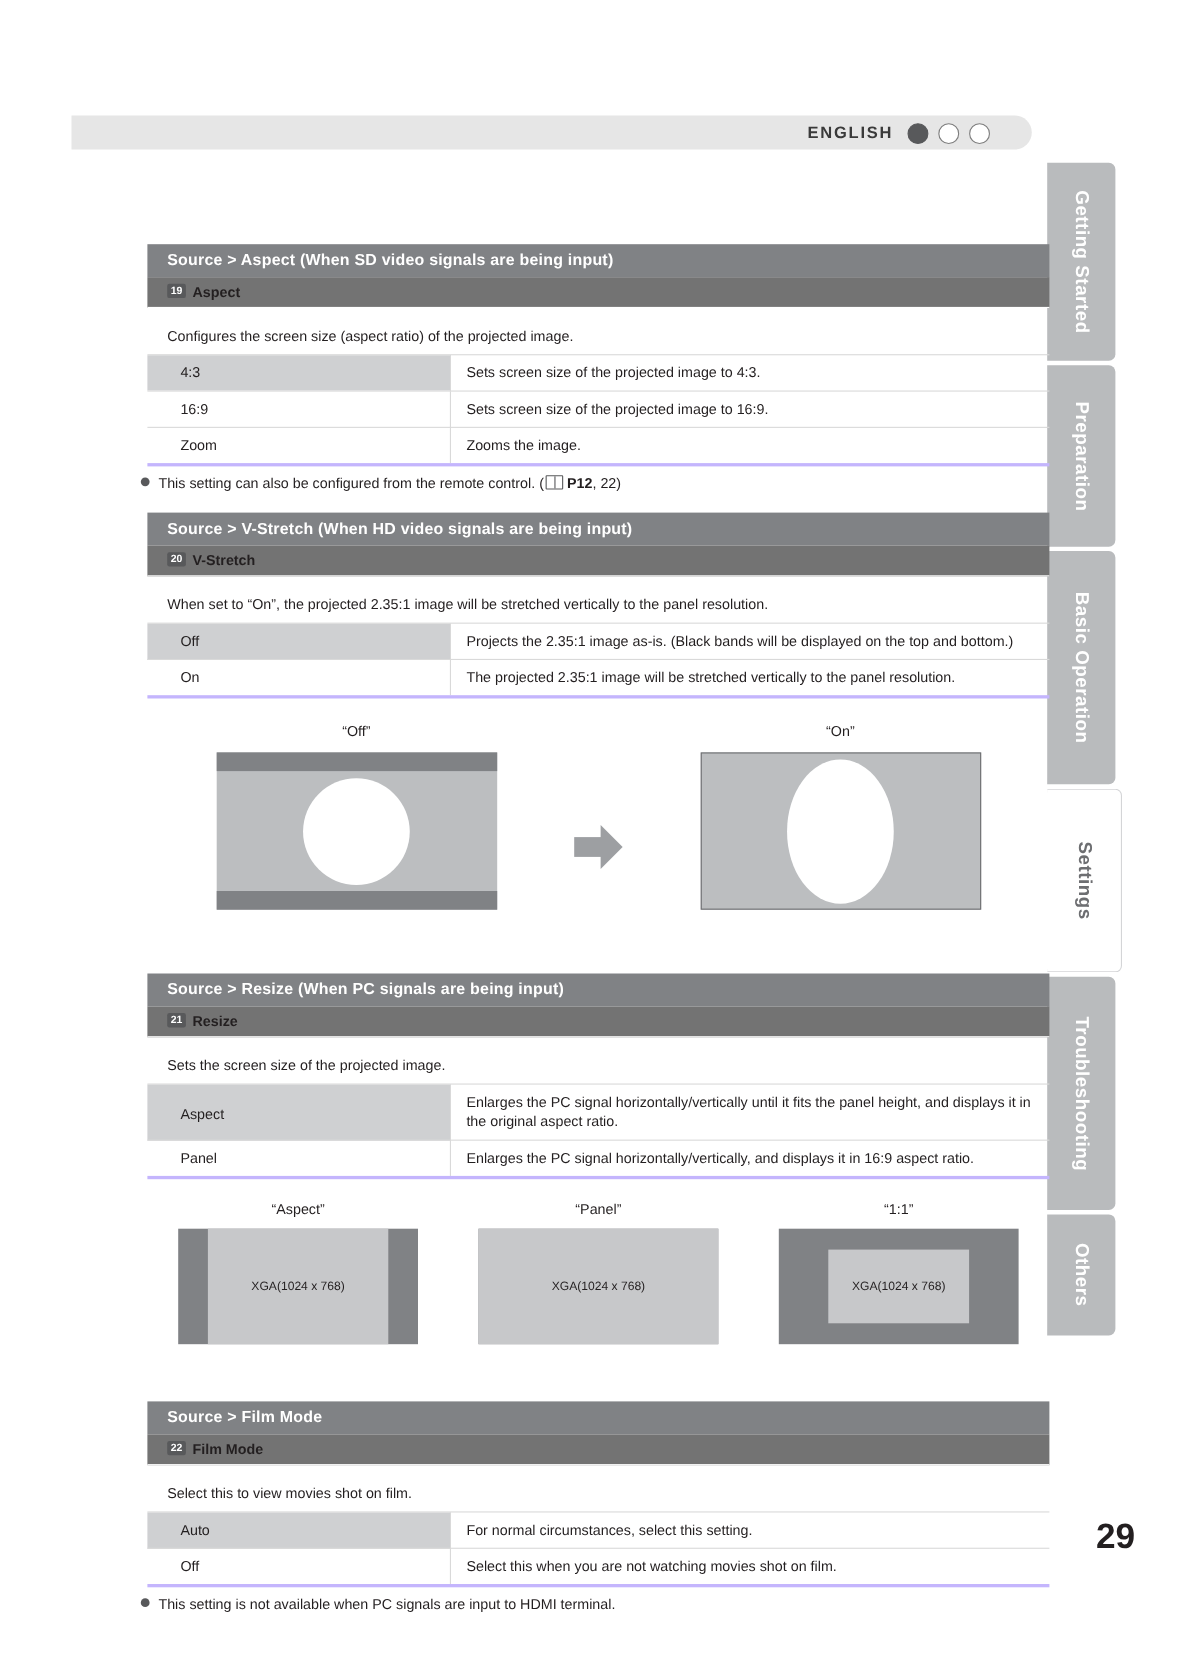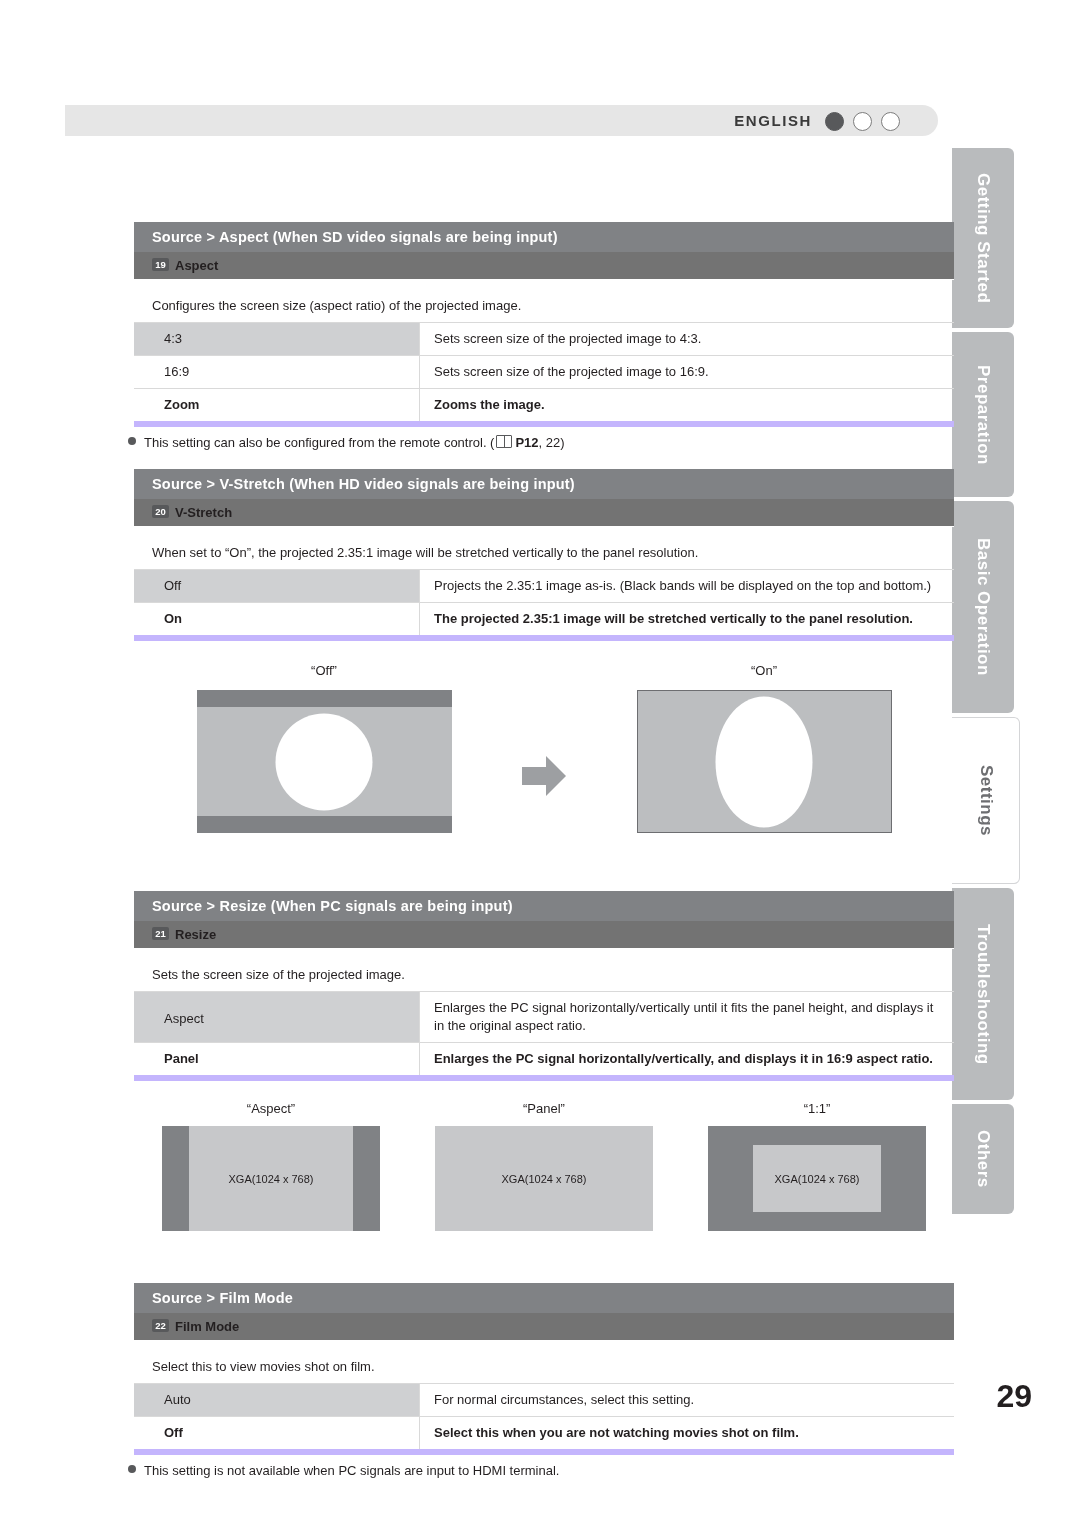--- a/index.html
+++ b/index.html
@@ -128,7 +128,7 @@
   .opt-table { width: 100%; border-collapse: collapse; table-layout: fixed; }
   .opt-table td {
     font-size: 13px;
-    padding: 7px 10px;
+    padding: 7px 0;
     border-bottom: 1px solid #d9d9d9;
     vertical-align: top;
     line-height: 1.4;

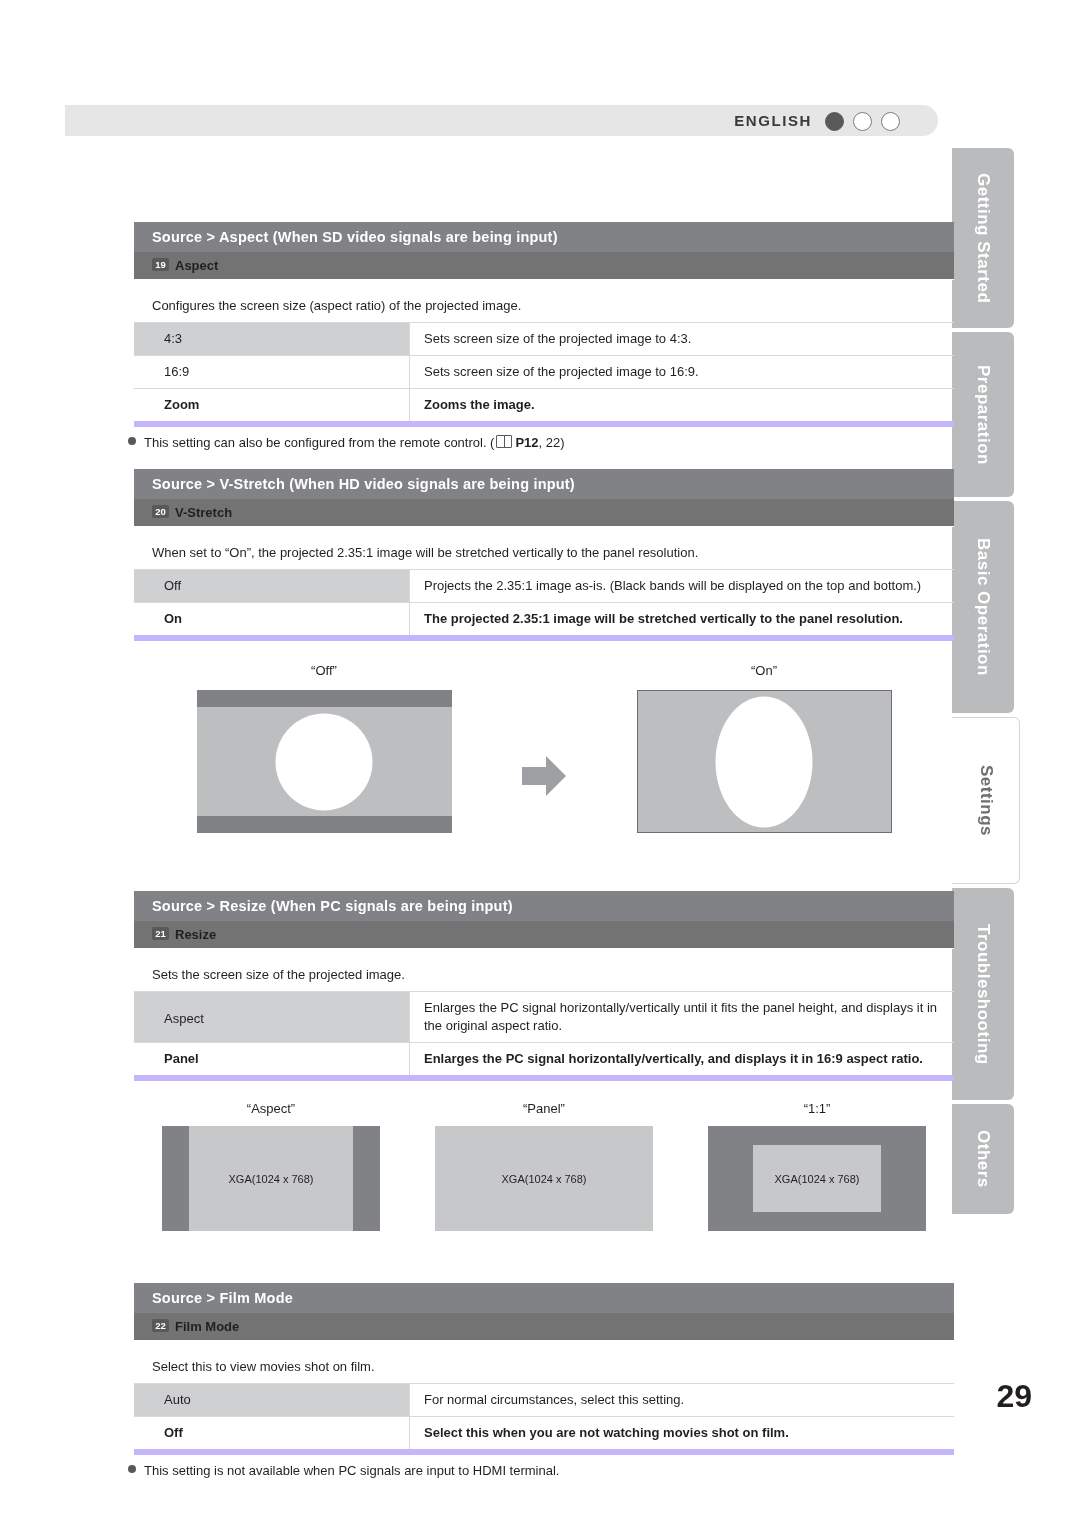--- a/index.html
+++ b/index.html
@@ -136,7 +136,7 @@
   .opt-table td.k { width: 245px; padding-left: 30px; border-right: 1px solid #d9d9d9; }
   .opt-table td.v { padding-left: 14px; }
   .opt-table tr.shade td.k { background: #cfd0d2; }
-  .opt-table tr:last-child td { border-bottom: 6px solid #c4b5fd; font-weight: bold; }
+  .opt-table tr:last-child td { border-bottom: 3px solid #c4b5fd; }
 
   .note {
     font-size: 13px;

